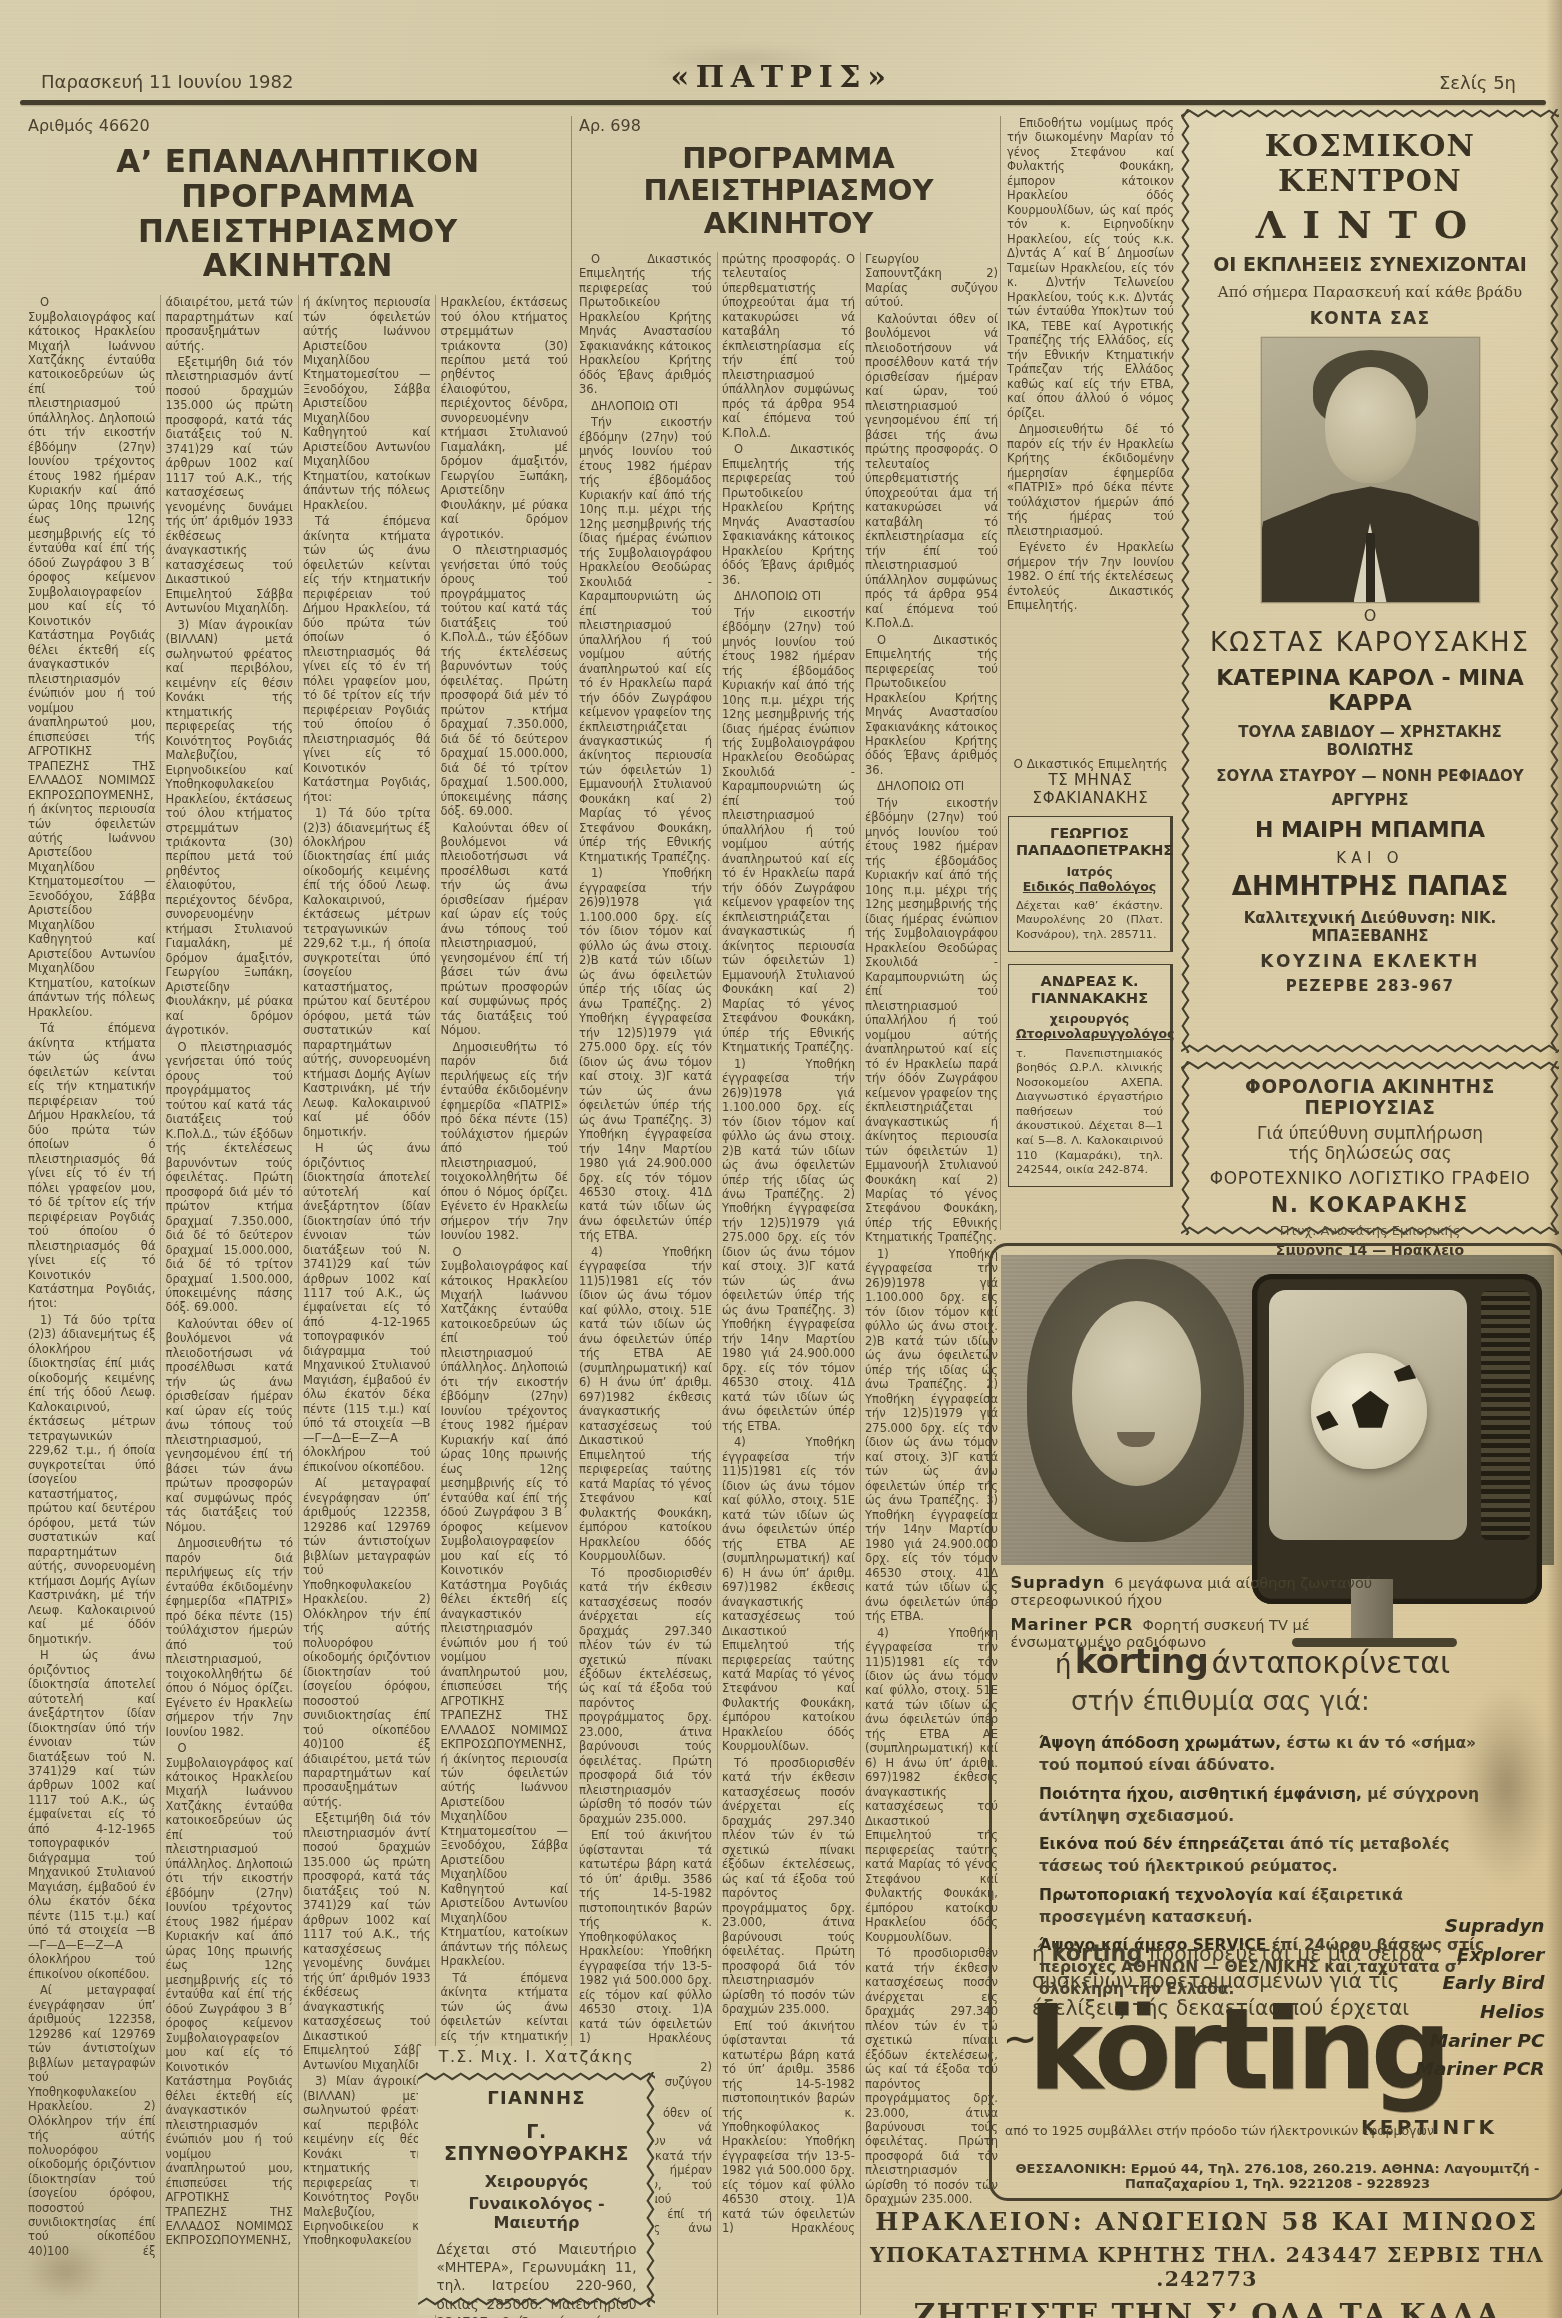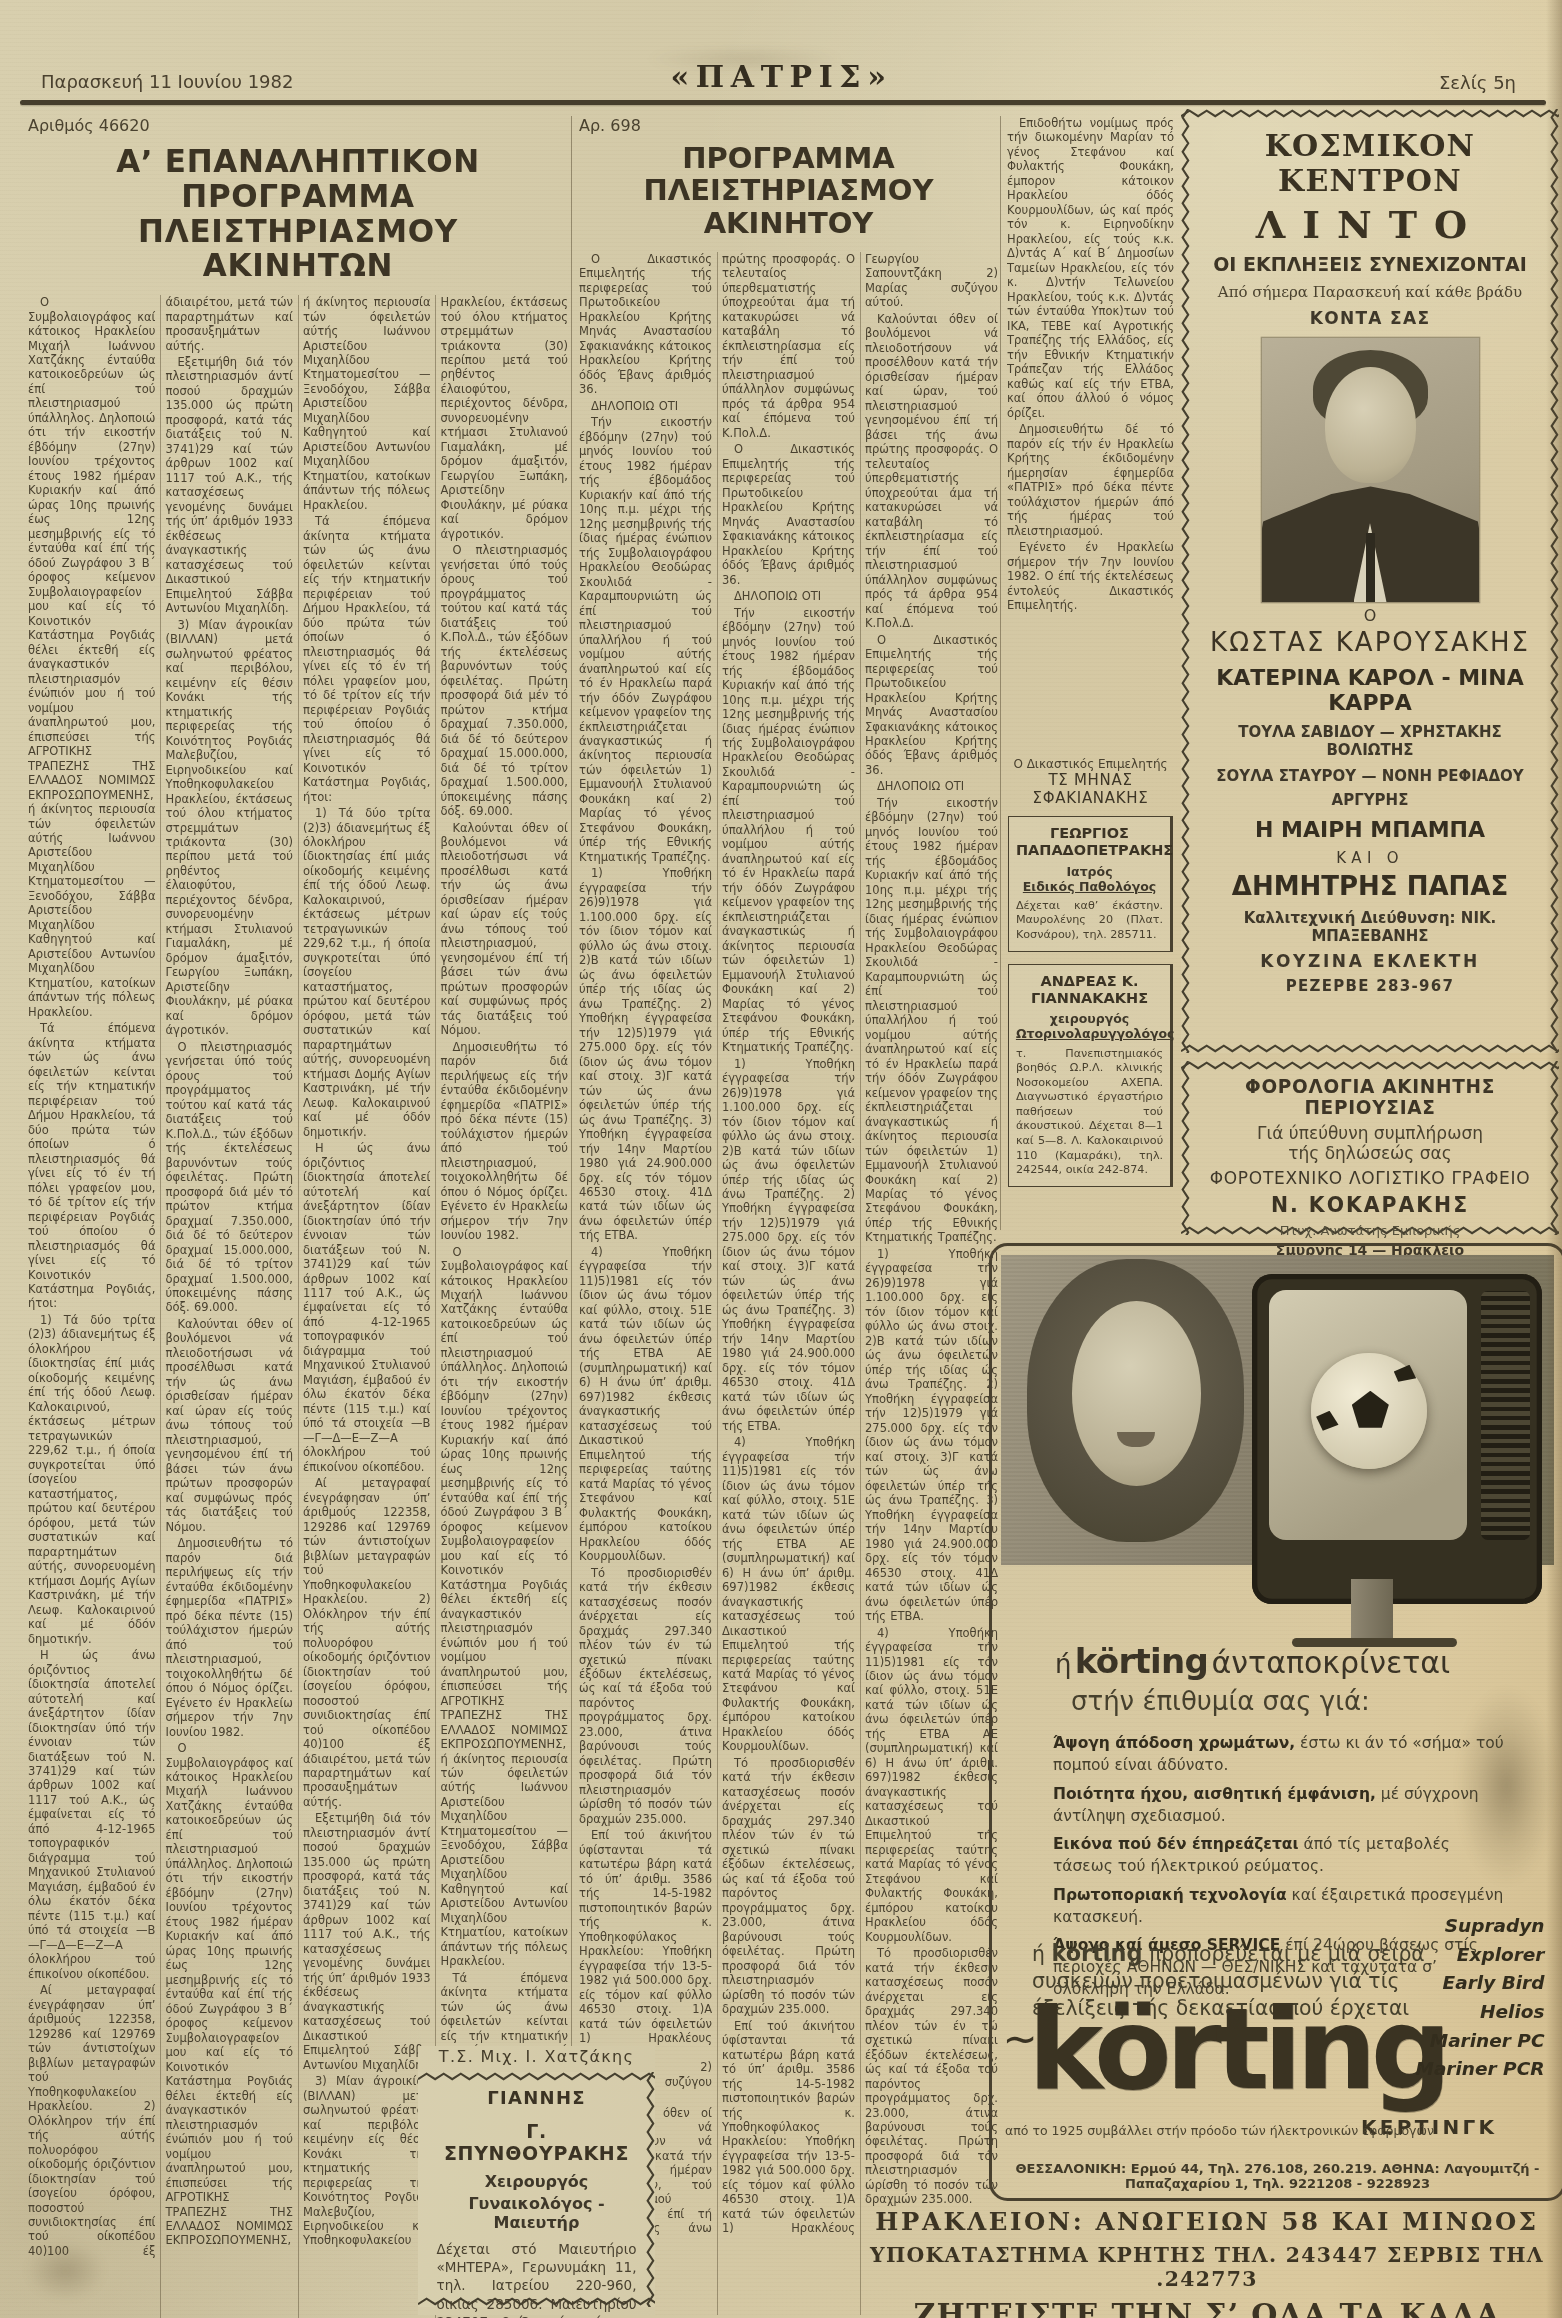--- a/index.html
+++ b/index.html
@@ -368,6 +368,10 @@
         <div class="tv-base"></div>
       </div>
     </div>
+    <div class="k-captions">
+      <p class="k-cap"><b>Supradyn</b>&nbsp;&nbsp;<span>6 μεγάφωνα μιά αίσθηση ζωντανού στερεοφωνικού ήχου</span></p>
+      <p class="k-cap"><b>Mariner PCR</b>&nbsp;&nbsp;<span>Φορητή συσκευή TV μέ ένσωματωμένο ραδιόφωνο</span></p>
+    </div>
     <div class="k-headline">
       <span class="h-small">ή</span>
       <span class="h-brand">körting</span>

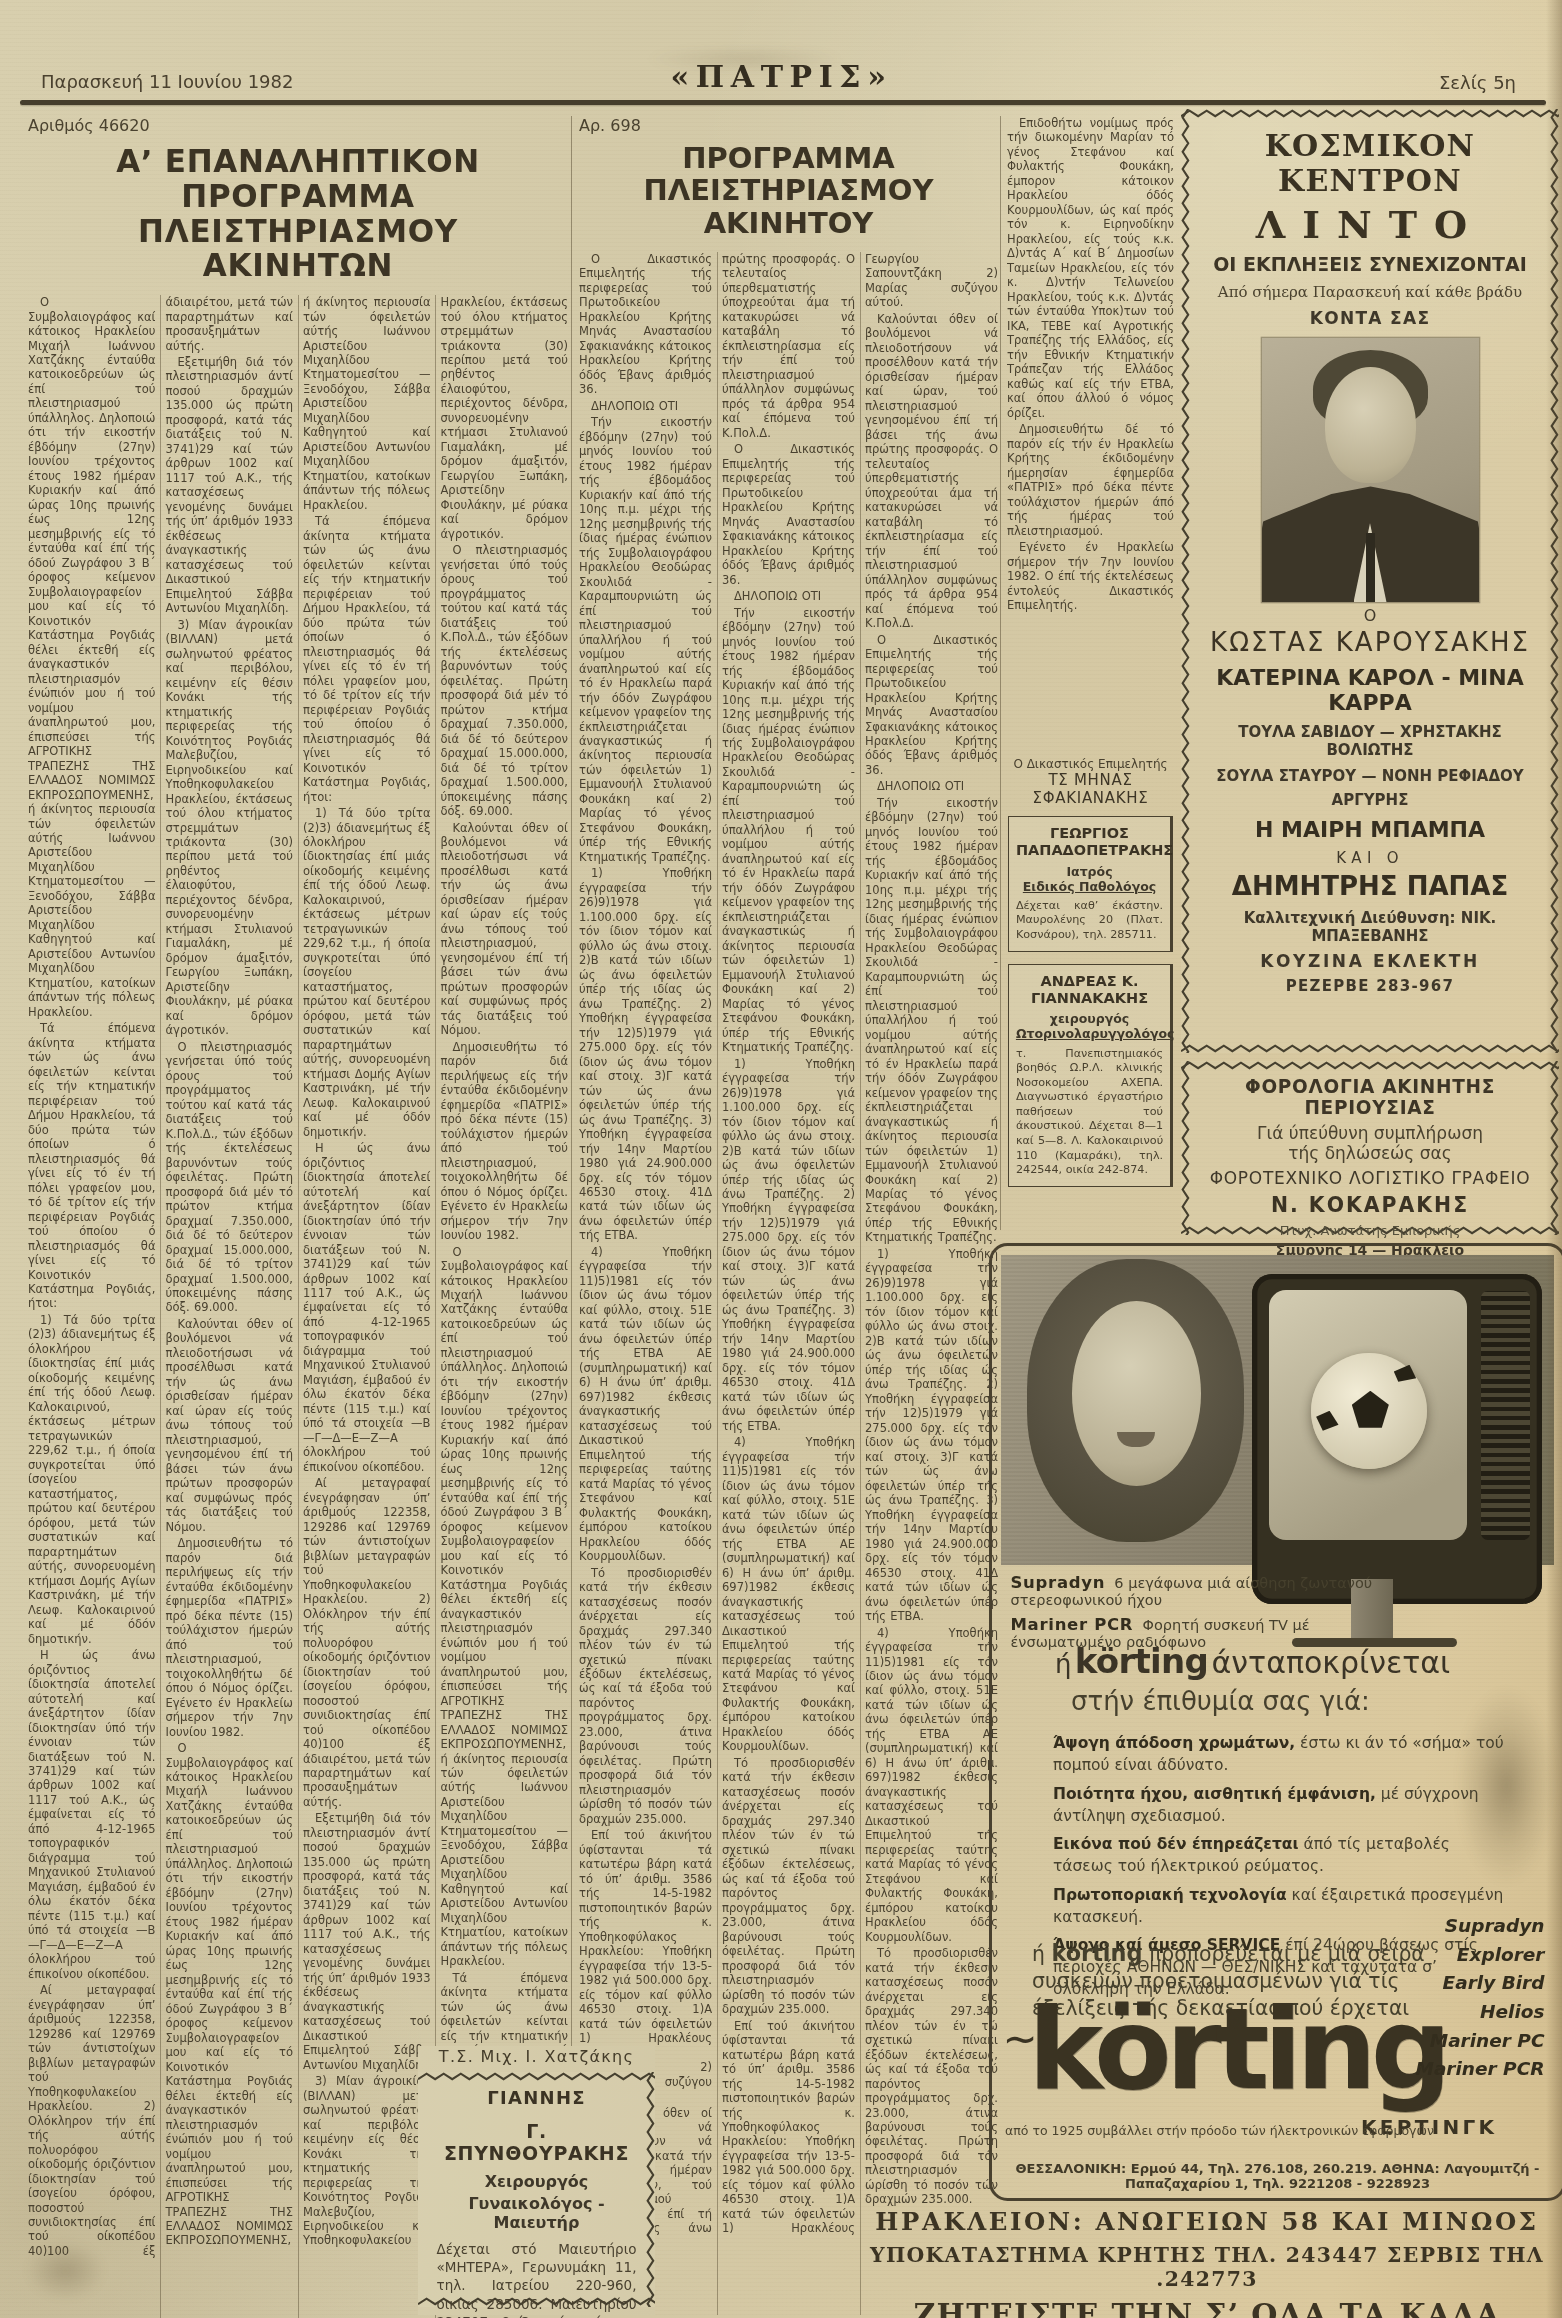--- a/index.html
+++ b/index.html
@@ -132,7 +132,7 @@
   .k-headline .h-brand{font-weight:bold;font-size:34px;letter-spacing:-0.7px;}
   .k-headline .h-thin{font-size:30px;font-weight:normal;}
   .k-subhead{position:absolute;left:79px;top:440px;font-size:26px;color:#46402d;}
-  .k-bullets{position:absolute;left:61px;top:486px;width:461px;}
+  .k-bullets{position:absolute;left:47px;top:486px;width:461px;font-weight:bold;}
   .k-bullets p{font-size:15.5px;line-height:1.42;margin:0 0 6.6px;color:#46402d;}
   .k-bullets b{color:#332d1d;}
   .k-promo{position:absolute;left:40px;top:693px;width:395px;font-size:20.4px;line-height:1.3;color:#45402c;}

